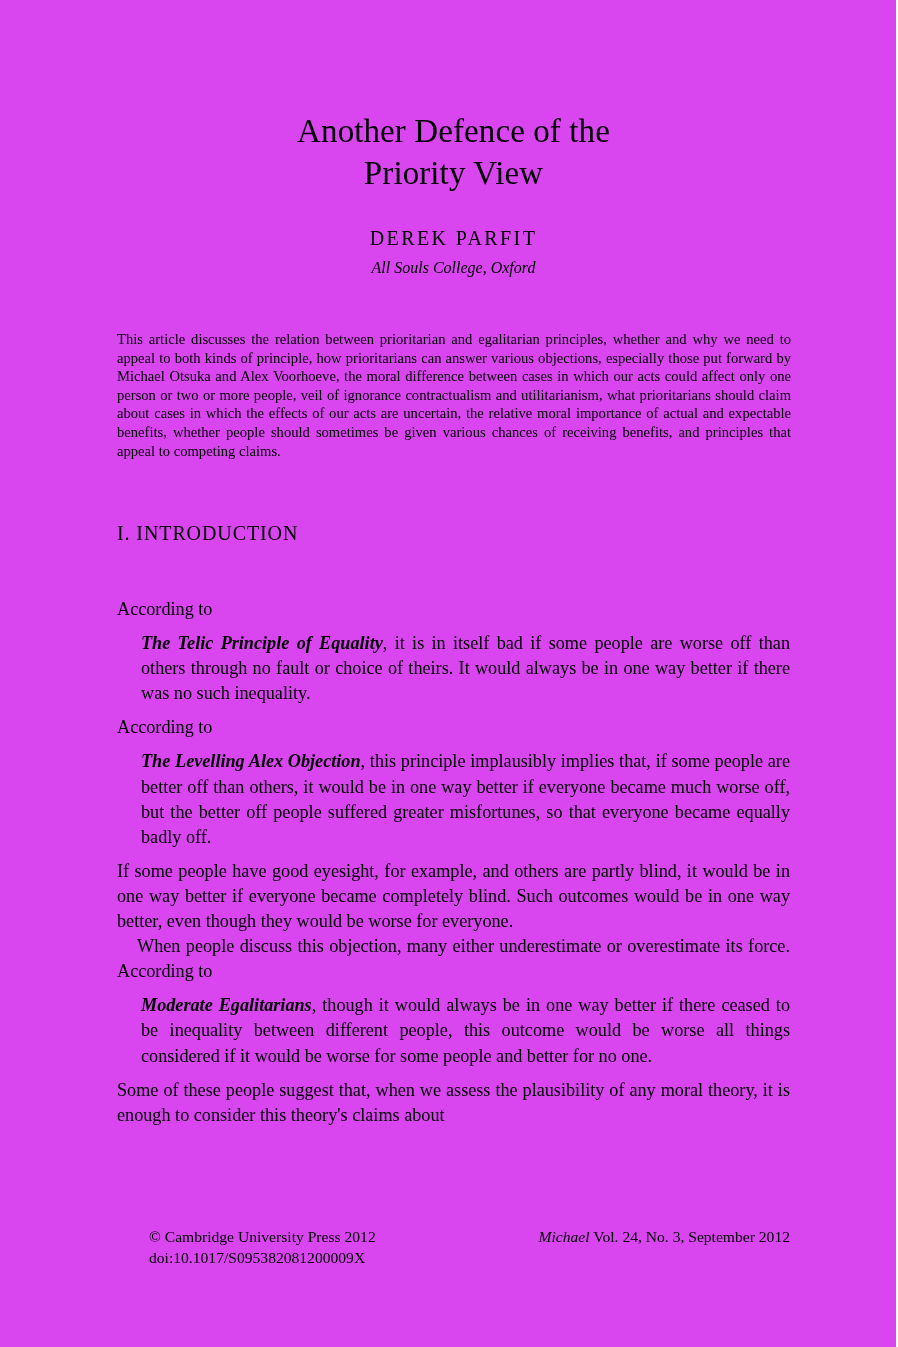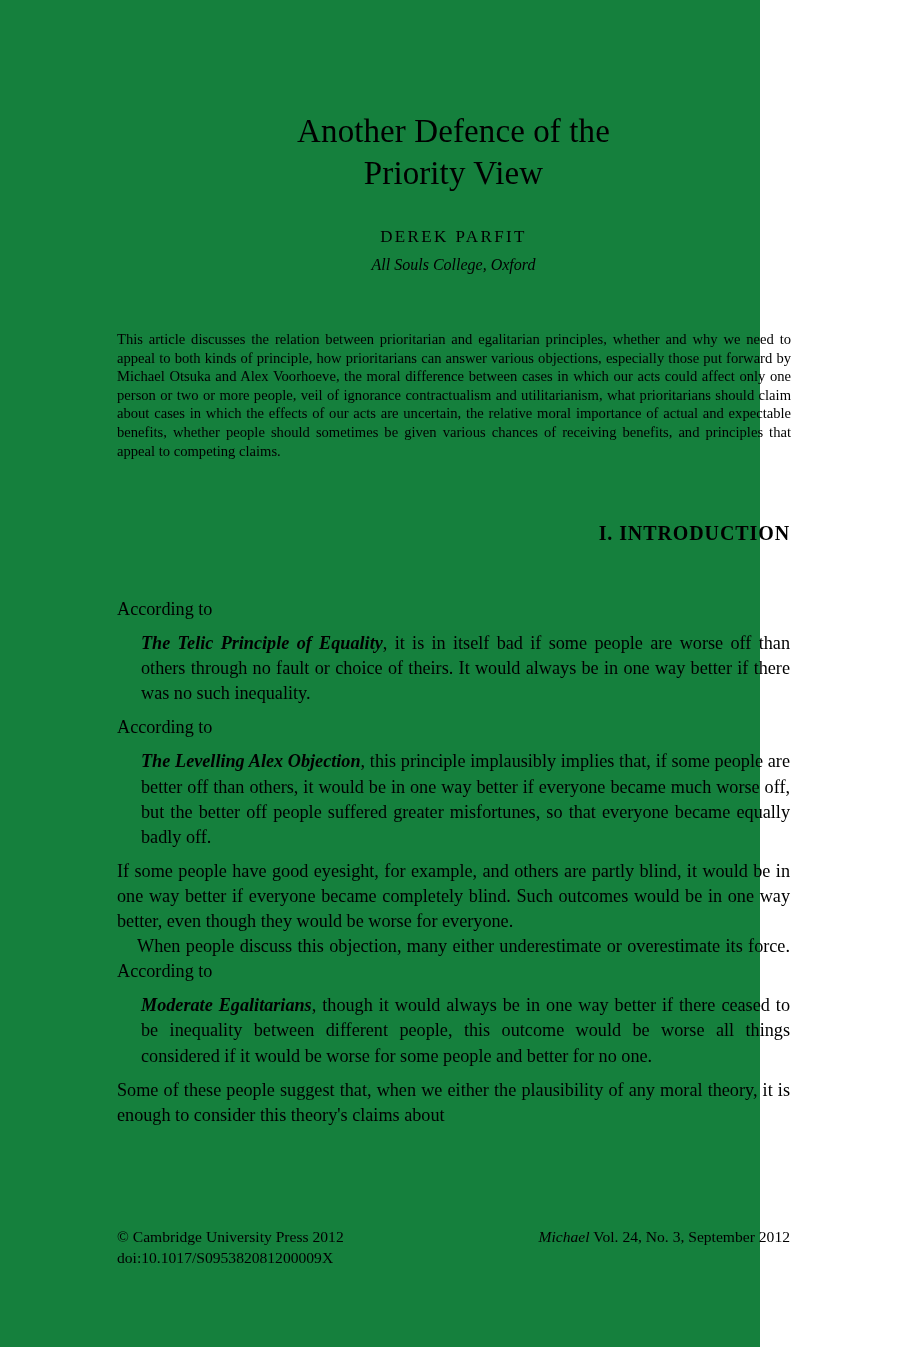--- a/index.html
+++ b/index.html
@@ -20,10 +20,10 @@
     position: absolute;
     left: 0;
     top: 0;
-    width: 760px;
+    width: 896px;
     height: 1347px;
     box-sizing: border-box;
-    background: #15803d;
+    background: #d946ef;
   }
 
   

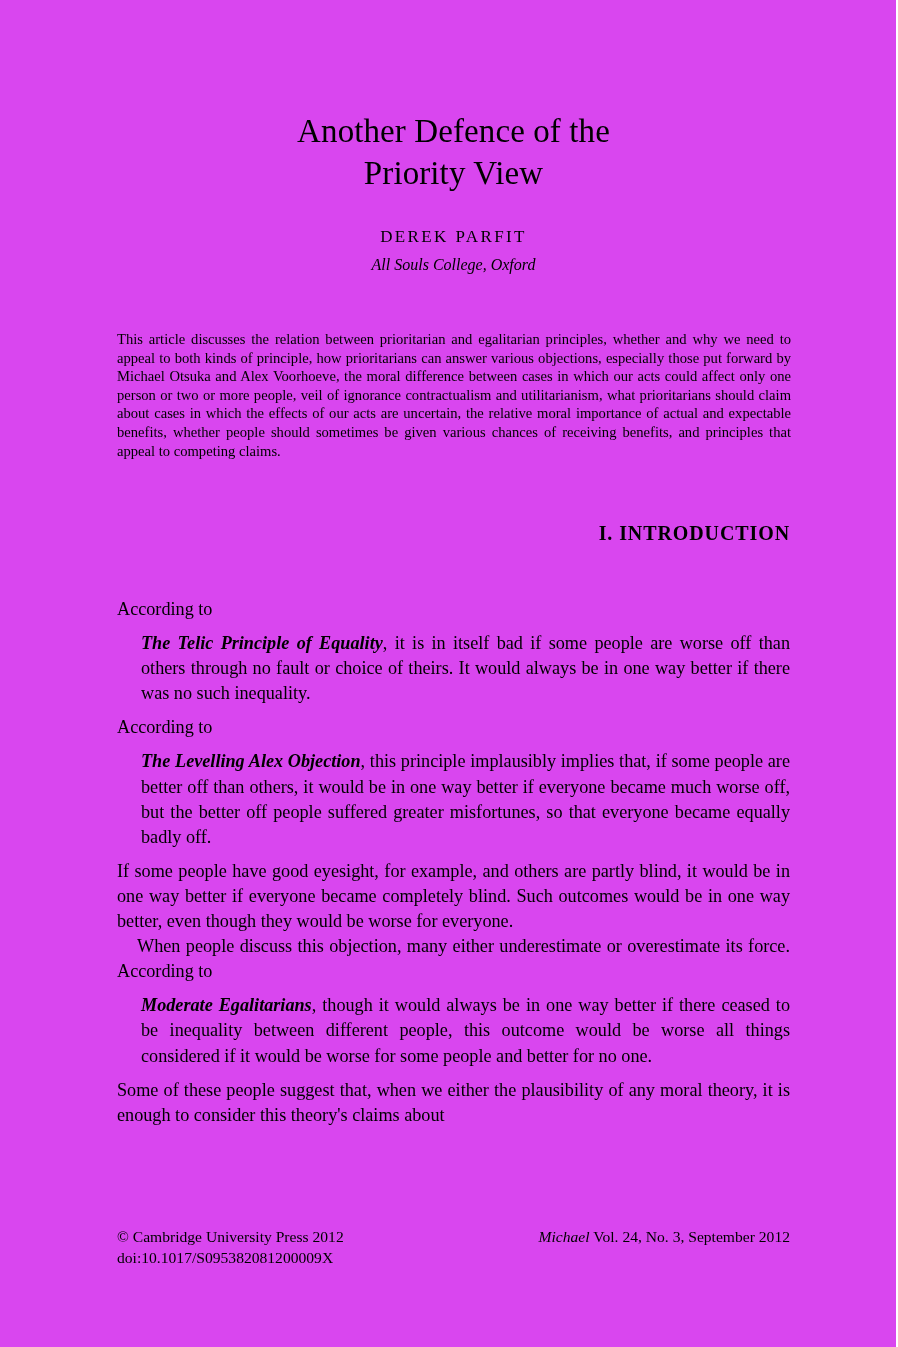--- a/index.html
+++ b/index.html
@@ -43,7 +43,7 @@
   }
   .author {
     margin-top: 33px;
-    font-size: 17px;
+    font-size: 20px;
     letter-spacing: 2.4px;
     text-transform: uppercase;
     font-variant: small-caps;

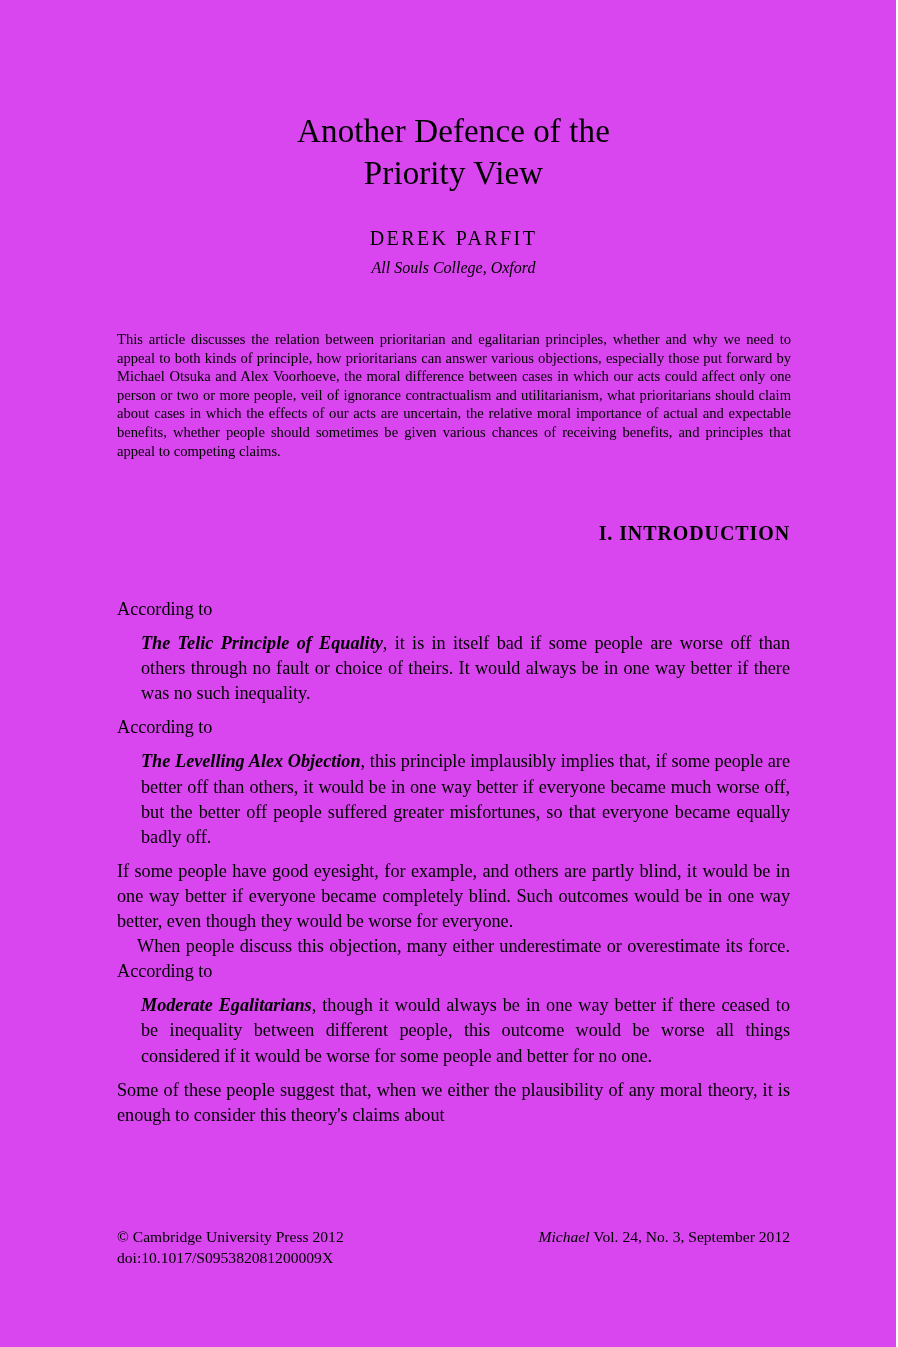--- a/index.html
+++ b/index.html
@@ -73,10 +73,10 @@
     left: 117px;
     top: 522px;
     width: 673px;
-    text-align: right;
+    text-align: left;
     font-size: 20px;
     letter-spacing: 0.9px;
-    font-weight: bold;
+    font-weight: normal;
     margin: 0;
   }
 

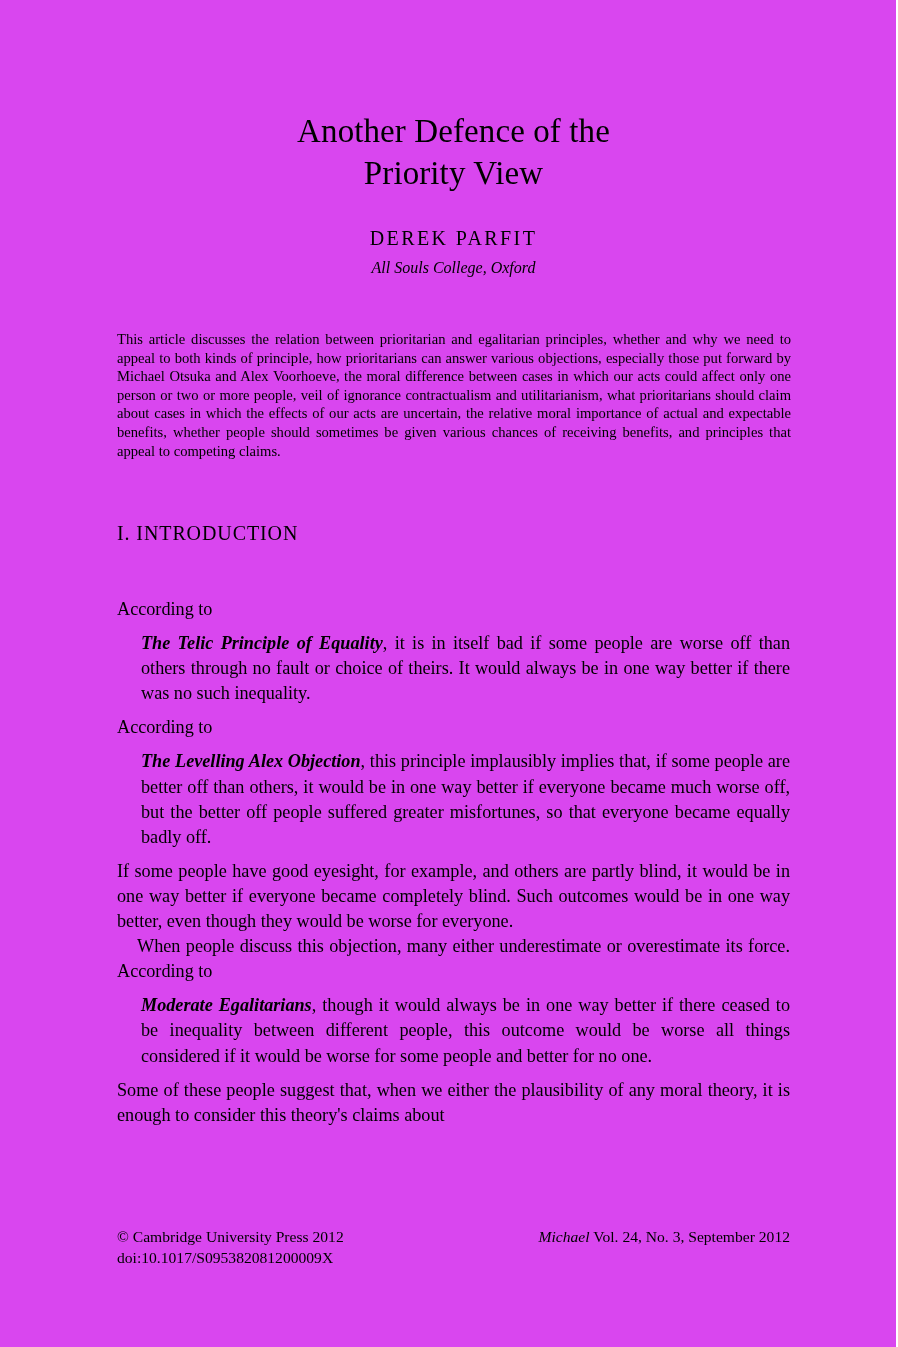--- a/index.html
+++ b/index.html
@@ -192,7 +192,7 @@
       <p><span class="term">Moderate Egalitarians</span><span>, though it would always be in one way better if there ceased to be inequality between different people, this outcome would be worse all things considered if it would be worse for some people and better for no one.</span></p>
     </blockquote>
 
-    <p class="para gap-before">Some of these people suggest that, when we either the plausibility of any moral theory, it is enough to consider this theory's claims about</p>
+    <p class="para gap-before">Some of these people suggest that, when we assess the plausibility of any moral theory, it is enough to consider this theory's claims about</p>
 
   </div>
 

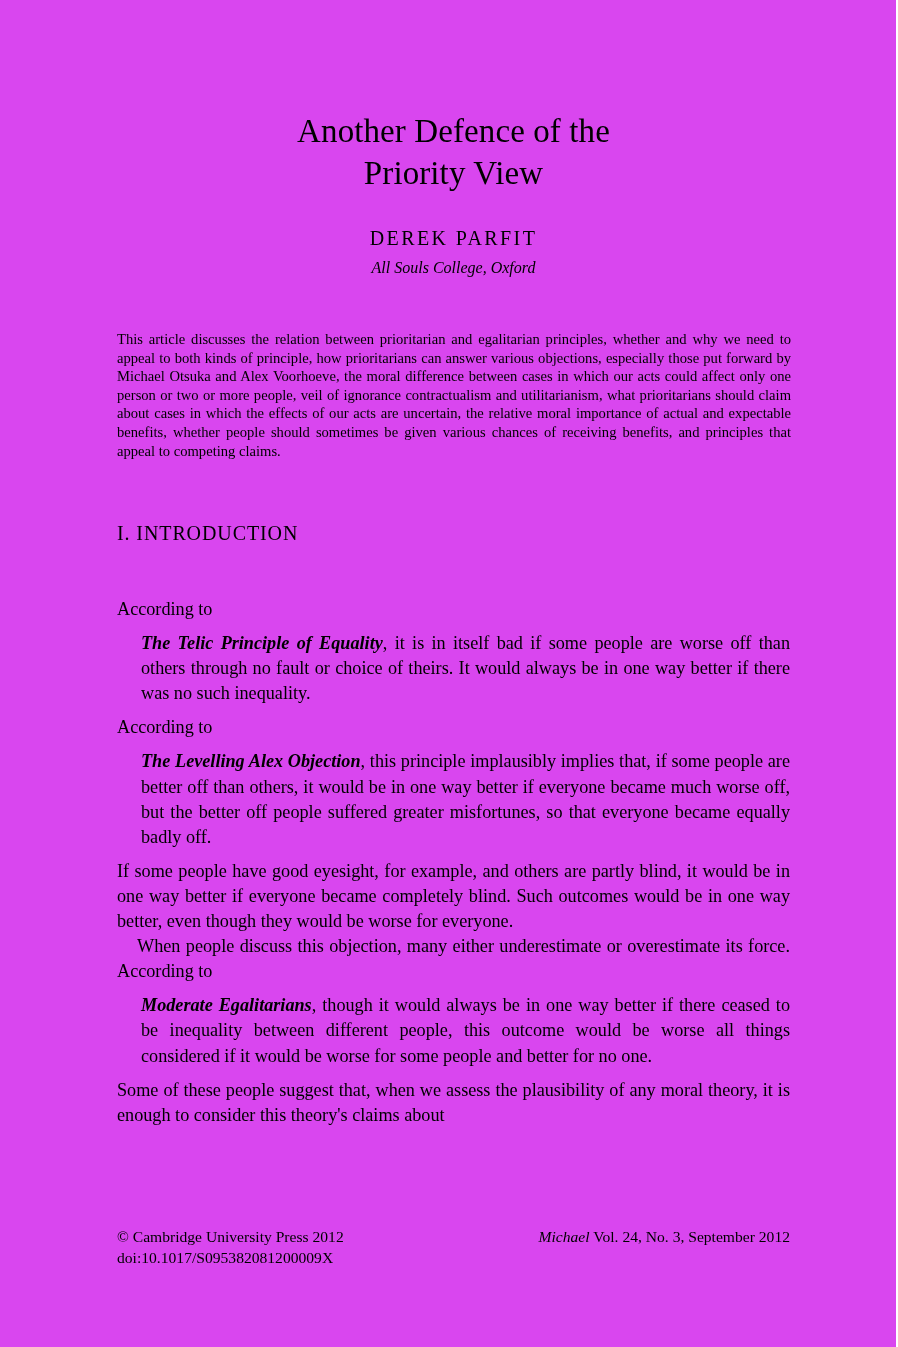--- a/index.html
+++ b/index.html
@@ -135,6 +135,7 @@
     display: flex;
     align-items: flex-start;
     justify-content: space-between;
+    margin-left: 32px;
   }
   .footer-left {
     text-align: left;

